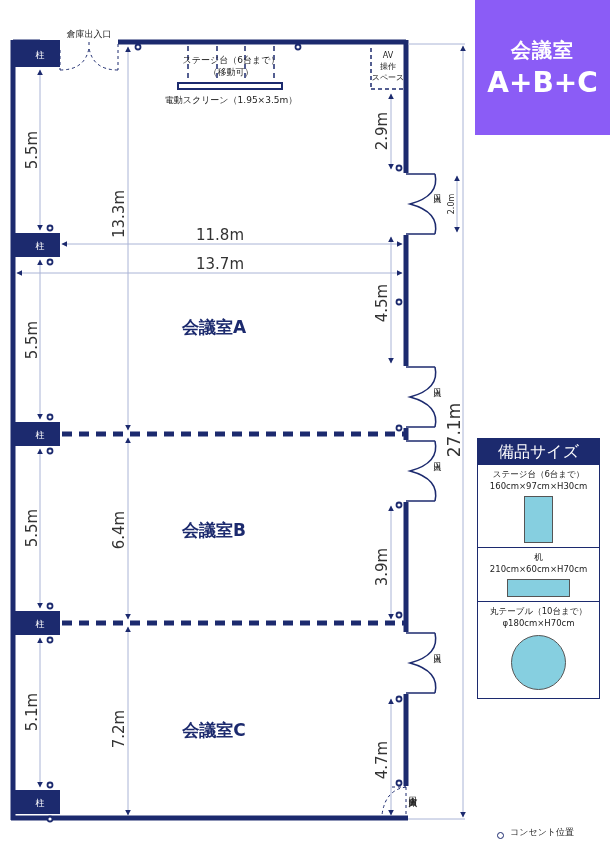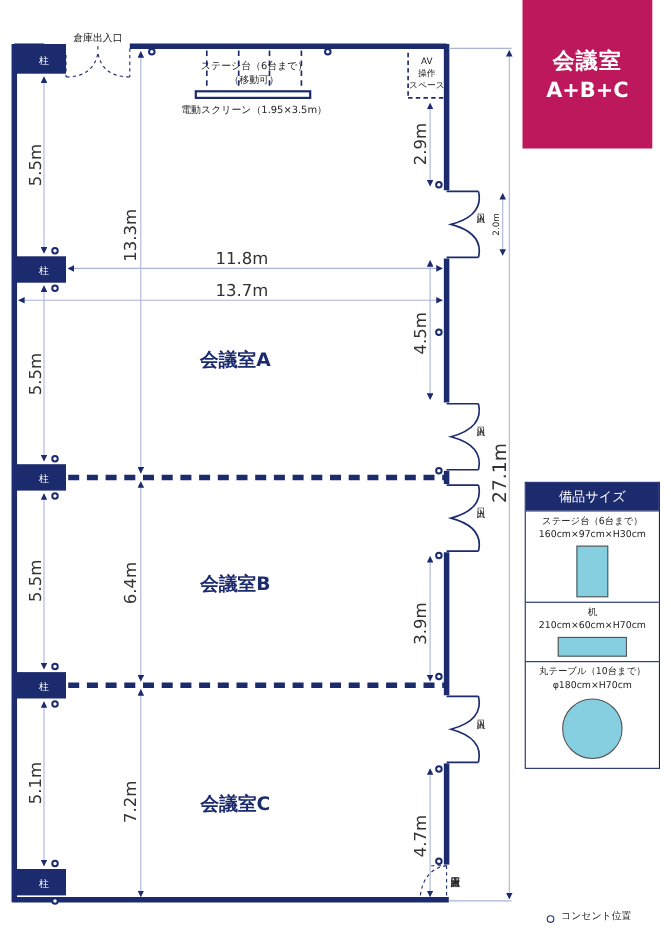--- a/index.html
+++ b/index.html
@@ -6,8 +6,8 @@
   body { width: 610px; height: 859px; position: relative; overflow: hidden;
          font-family: "DejaVu Sans", "Liberation Sans", sans-serif; }
   svg { position: absolute; left: 0; top: 0; }
-  .title-box { position: absolute; left: 475px; top: 0; width: 118px; height: 135px;
-               background: #be185d; color: #fff; display: flex; flex-direction: column;
+  .title-box { position: absolute; left: 475px; top: 0; width: 135px; height: 135px;
+               background: #8b5cf6; color: #fff; display: flex; flex-direction: column;
                align-items: center; justify-content: center; font-weight: bold; }
   .title-box .l1 { font-size: 20px; letter-spacing: 1px; }
   .title-box .l2 { font-size: 19px; margin-top: 2px; }

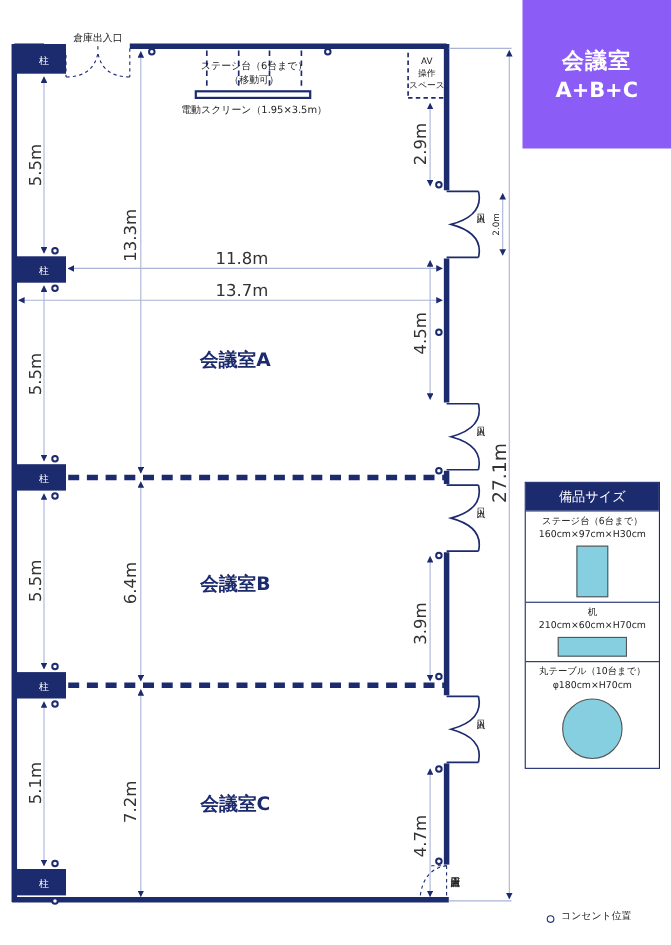--- a/index.html
+++ b/index.html
@@ -10,7 +10,7 @@
                background: #8b5cf6; color: #fff; display: flex; flex-direction: column;
                align-items: center; justify-content: center; font-weight: bold; }
   .title-box .l1 { font-size: 20px; letter-spacing: 1px; }
-  .title-box .l2 { font-size: 19px; margin-top: 2px; }
+  .title-box .l2 { font-size: 28px; margin-top: 2px; }
   .legend { position: absolute; left: 477px; top: 438px; width: 121px;
             border: 1.5px solid #1c2a6e; background: #fff; }
   .legend .hd { background: #1c2a6e; color: #fff; font-size: 12px; text-align: center;

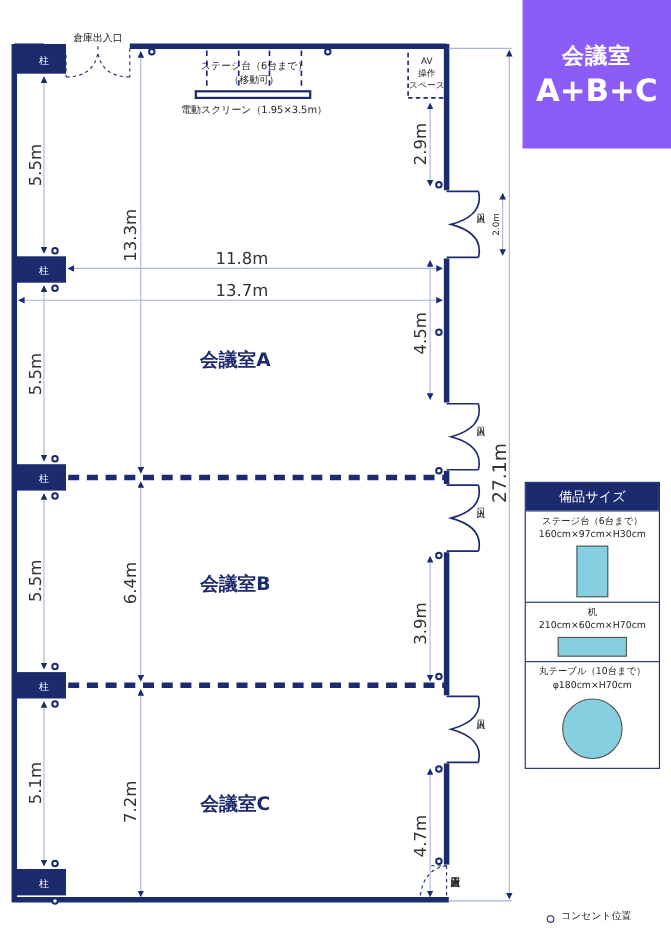--- a/index.html
+++ b/index.html
@@ -13,7 +13,7 @@
   .title-box .l2 { font-size: 28px; margin-top: 2px; }
   .legend { position: absolute; left: 477px; top: 438px; width: 121px;
             border: 1.5px solid #1c2a6e; background: #fff; }
-  .legend .hd { background: #1c2a6e; color: #fff; font-size: 12px; text-align: center;
+  .legend .hd { background: #1c2a6e; color: #fff; font-size: 16px; text-align: center;
                 height: 25px; line-height: 25px; }
   .legend .item { border-top: 1.5px solid #1c2a6e; text-align: center; font-size: 8.5px;
                   color: #222; padding: 3px 0 4px; line-height: 12px; }

